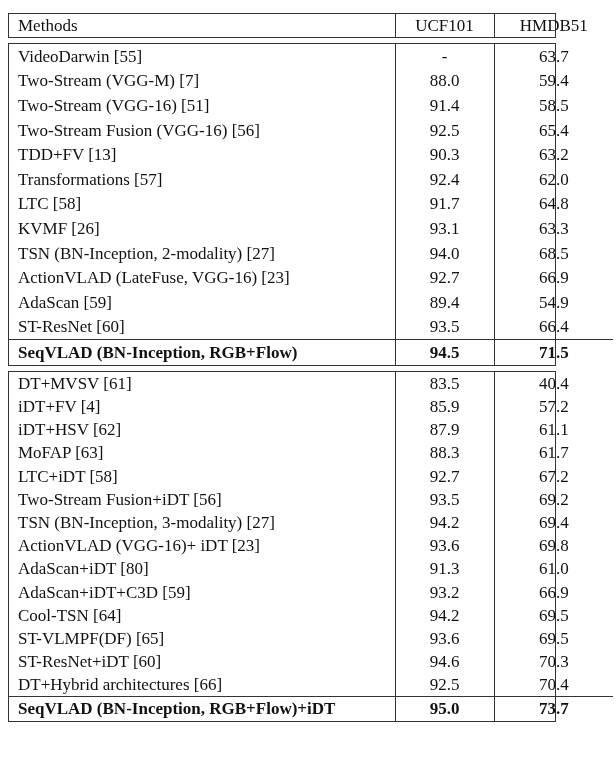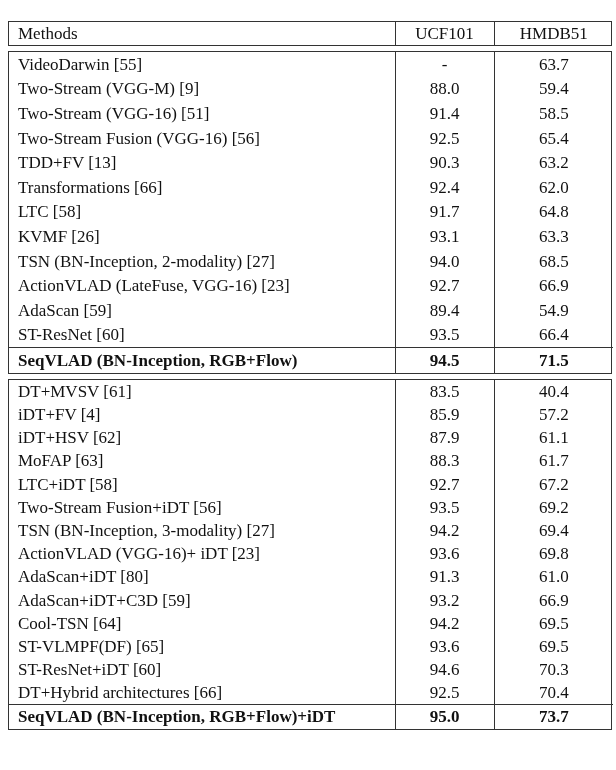--- a/index.html
+++ b/index.html
@@ -15,8 +15,8 @@
   .table-stack {
     position: absolute;
     left: 8px;
-    top: 21px;
-    width: 604px;
+    top: 13px;
+    width: 548px;
   }
   .box {
     border: 1.6px solid #333333;

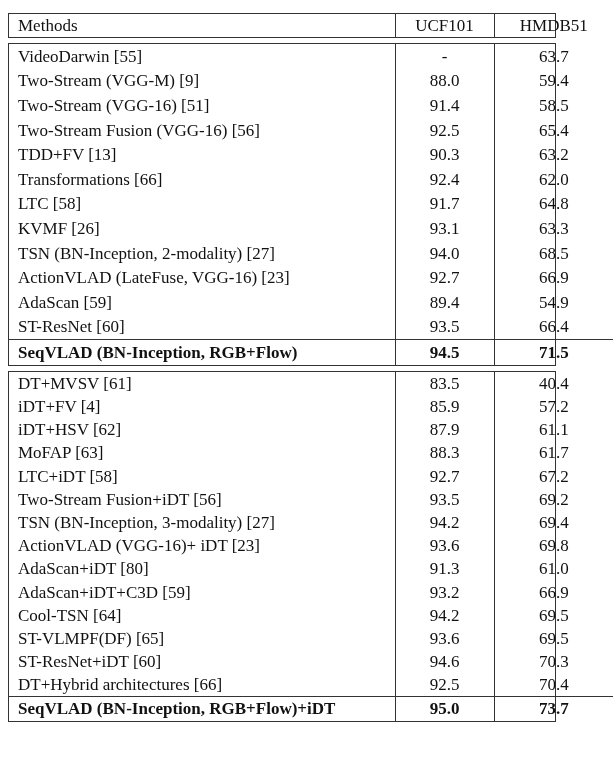--- a/index.html
+++ b/index.html
@@ -96,7 +96,7 @@
             <td>63.7</td>
           </tr>
           <tr>
-            <td>Two-Stream (VGG-M) [9]</td>
+            <td>Two-Stream (VGG-M) [7]</td>
             <td>88.0</td>
             <td>59.4</td>
           </tr>

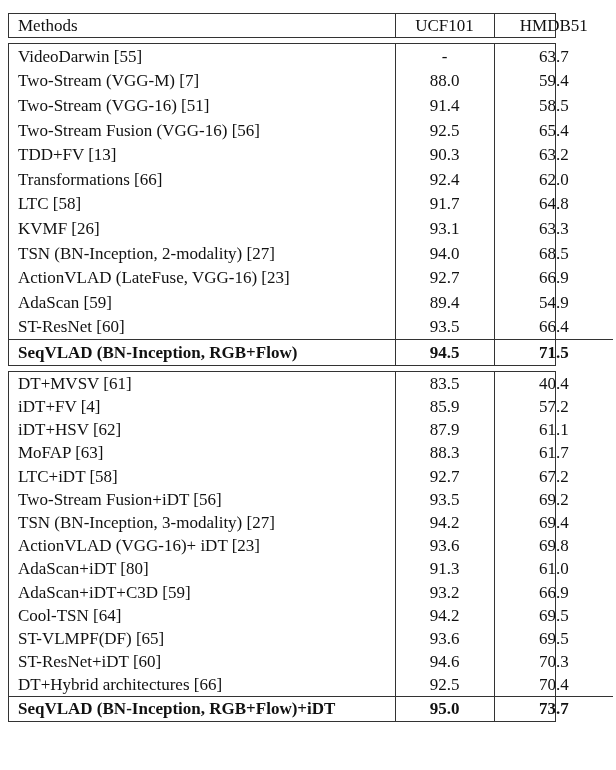--- a/index.html
+++ b/index.html
@@ -116,7 +116,7 @@
             <td>63.2</td>
           </tr>
           <tr>
-            <td>Transformations [66]</td>
+            <td>Transformations [57]</td>
             <td>92.4</td>
             <td>62.0</td>
           </tr>

